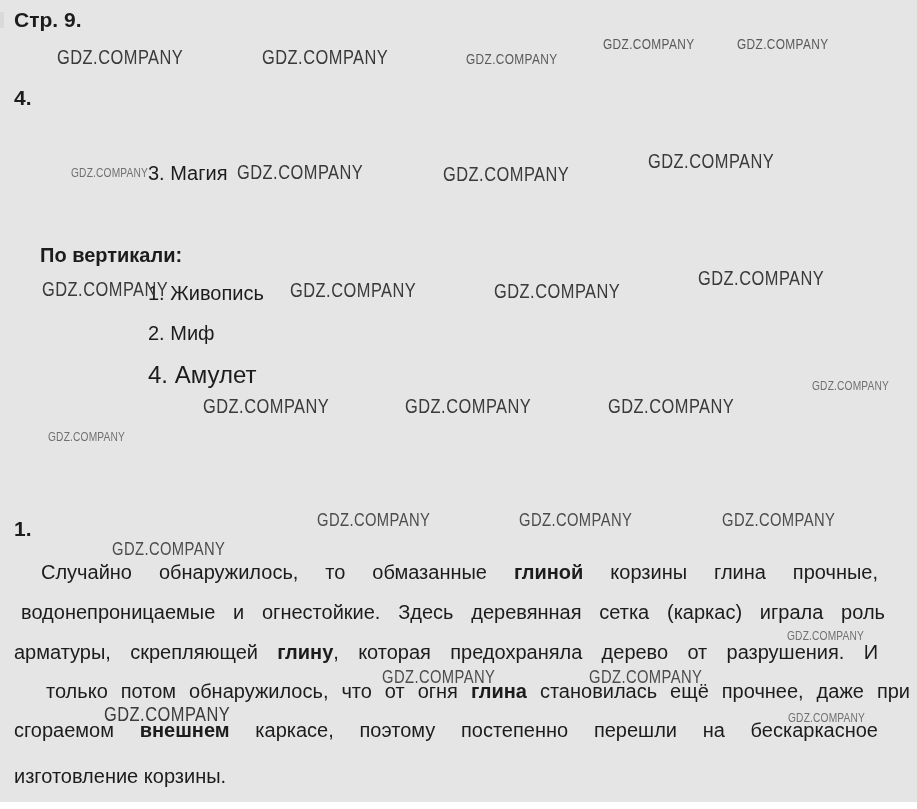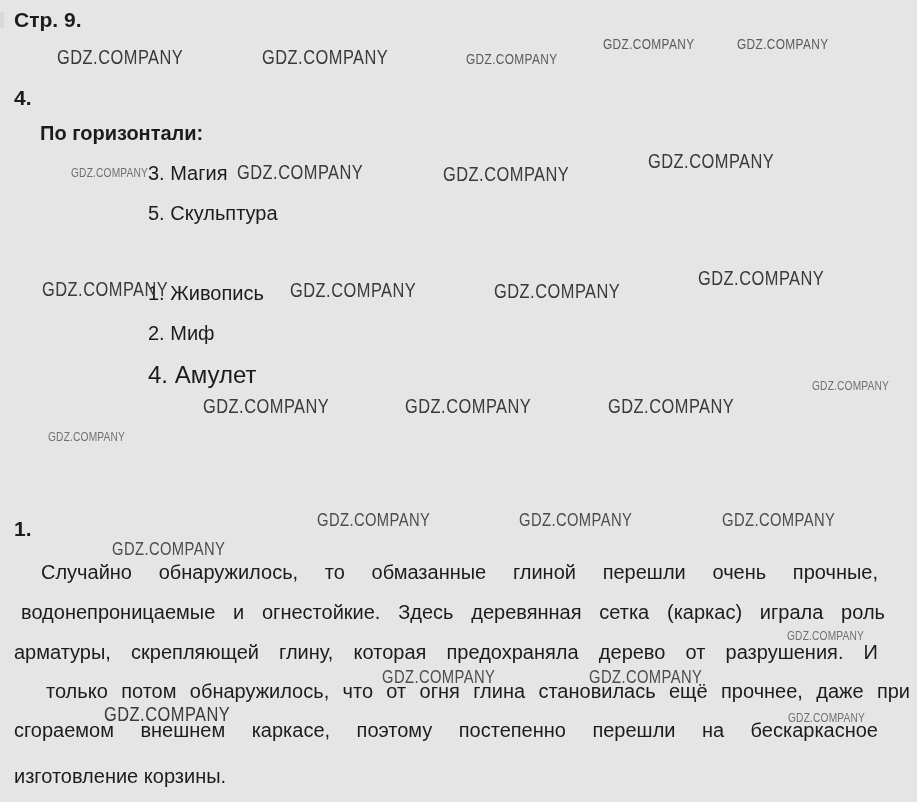--- a/index.html
+++ b/index.html
@@ -66,7 +66,6 @@
 
   <div class="abs task4-number">4.</div>
 
-  <div class="abs horiz-label">По горизонтали:</div>
   <div class="abs clue-h0">3. Магия</div>
   <div class="abs clue-h1">5. Скульптура</div>
 

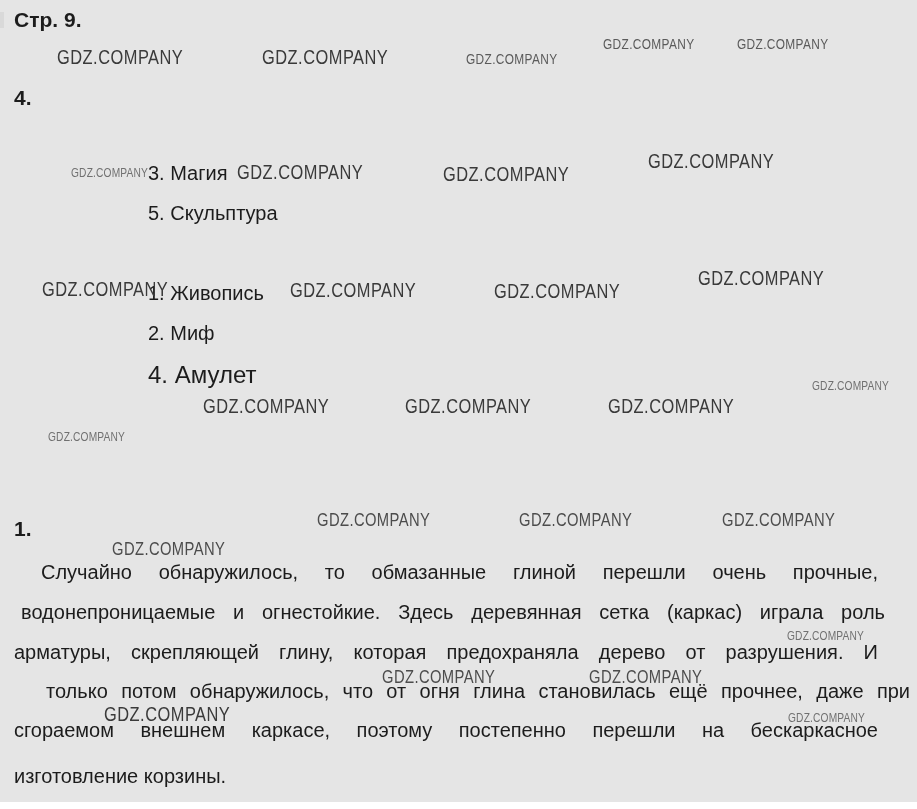--- a/index.html
+++ b/index.html
@@ -67,7 +67,6 @@
   <div class="abs task4-number">4.</div>
 
   <div class="abs clue-h0">3. Магия</div>
-  <div class="abs clue-h1">5. Скульптура</div>
 
   <div class="abs clue-v0">1. Живопись</div>
   <div class="abs clue-v1">2. Миф</div>

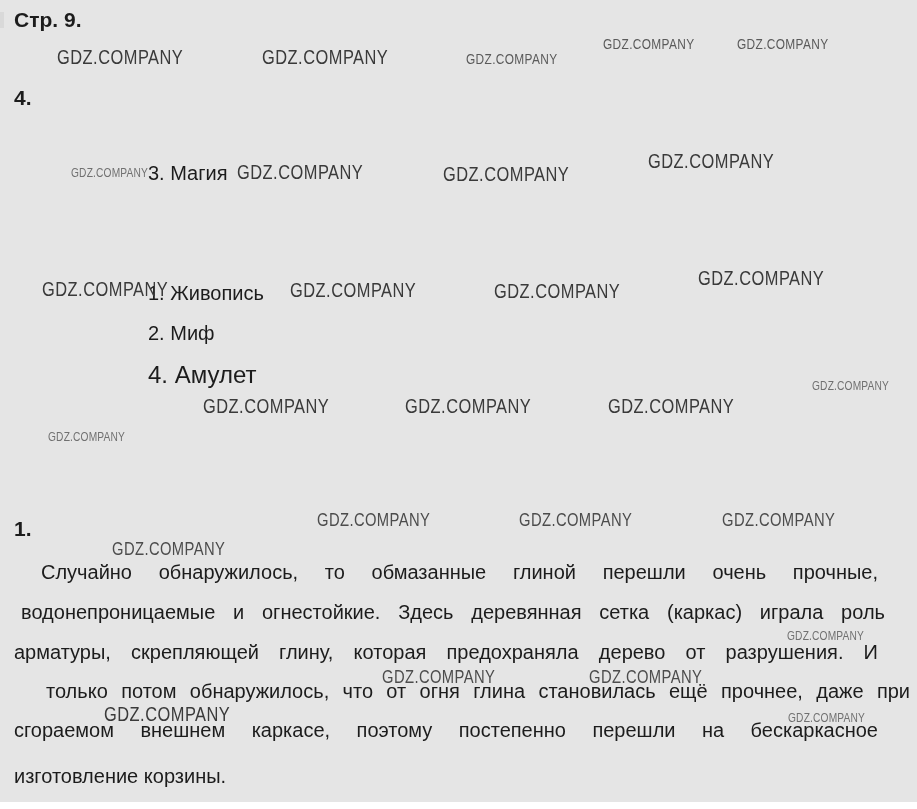--- a/index.html
+++ b/index.html
@@ -68,6 +68,7 @@
 
   <div class="abs clue-h0">3. Магия</div>
 
+  <div class="abs vert-label">По вертикали:</div>
   <div class="abs clue-v0">1. Живопись</div>
   <div class="abs clue-v1">2. Миф</div>
   <div class="abs clue-v2">4. Амулет</div>

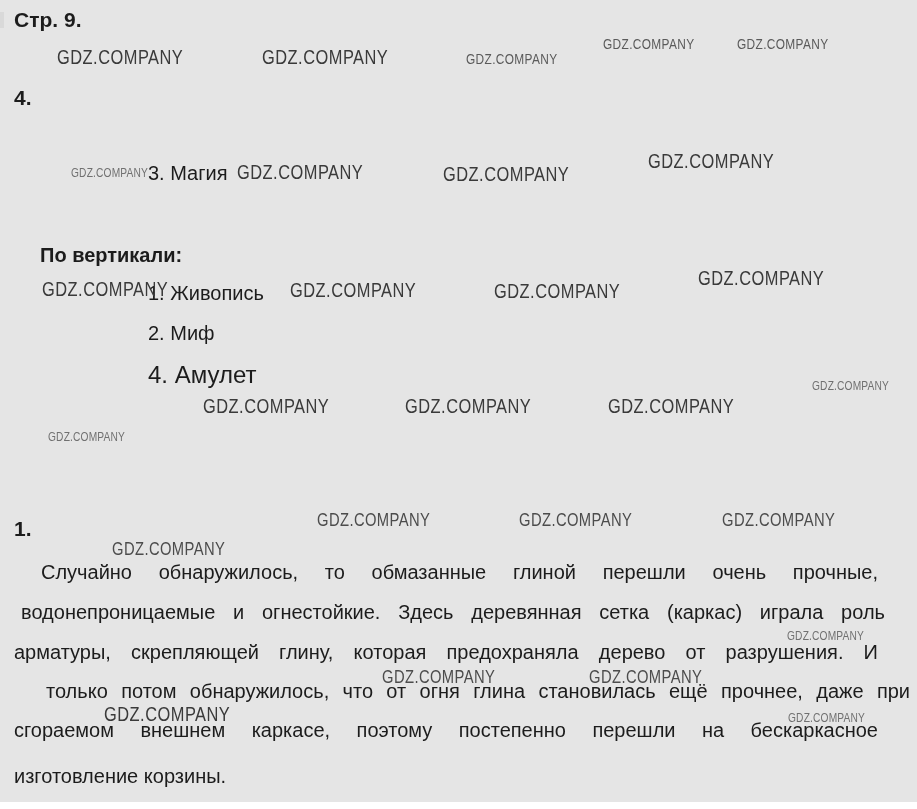--- a/index.html
+++ b/index.html
@@ -38,7 +38,7 @@
   }
   .ans-line.no-just { text-align:left; text-align-last:left; }
   .ans-line.indent  { padding-left:27px; }
-  .seg-b { font-weight:400; }
+  .seg-b { font-weight:700; }
 
   
   .wm {

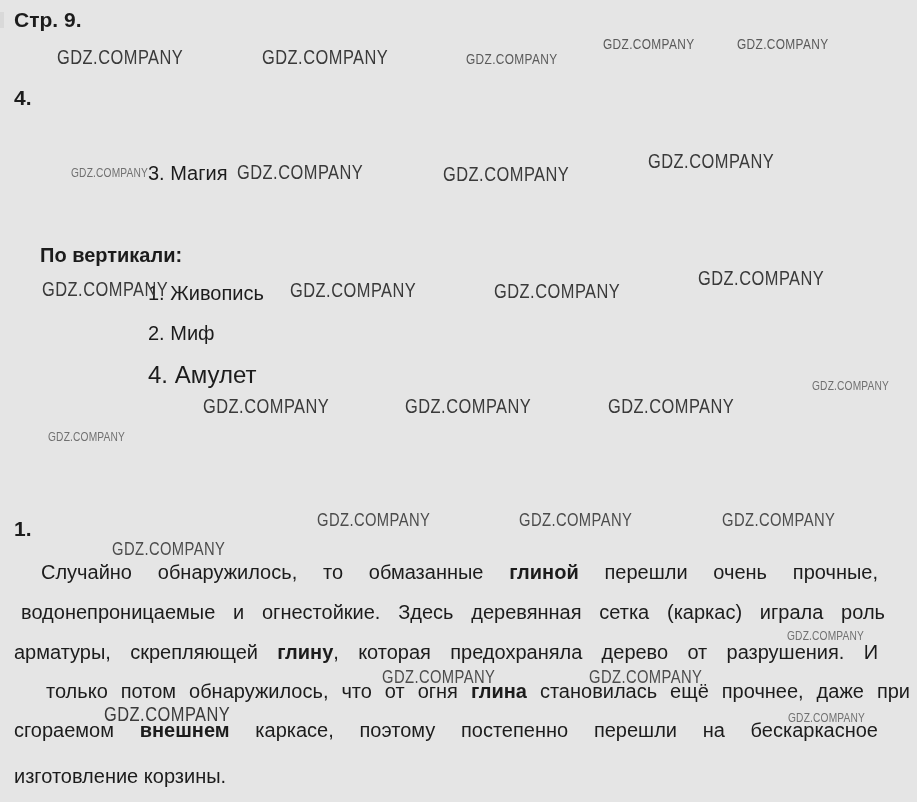--- a/index.html
+++ b/index.html
@@ -77,7 +77,7 @@
   <div class="abs task1-number">1.</div>
 
   <div class="answer" id="answer-lines">
-      <div class="ans-line indent" style="top: 0px;"><span class="seg">Случайно обнаружилось, то обмазанные </span><span class="seg-b">глиной</span><span class="seg"> перешли очень прочные,</span></div>
+      <div class="ans-line indent" style="top: 0px;"><span class="seg">Случайно обнаружилось, то обмазанные </span><span class="seg-b">глиной</span><span class="seg"> корзины глина прочные,</span></div>
       <div class="ans-line" style="top: 40px; margin-left: 7px;"><span class="seg">водонепроницаемые и огнестойкие. Здесь деревянная сетка (каркас) играла роль</span></div>
       <div class="ans-line" style="top: 80px;"><span class="seg">арматуры, скрепляющей </span><span class="seg-b">глину</span><span class="seg">, которая предохраняла дерево от разрушения. И</span></div>
       <div class="ans-line" style="top: 119px; margin-left: 32px;"><span class="seg">только потом обнаружилось, что от огня </span><span class="seg-b">глина</span><span class="seg"> становилась ещё прочнее, даже при</span></div>

